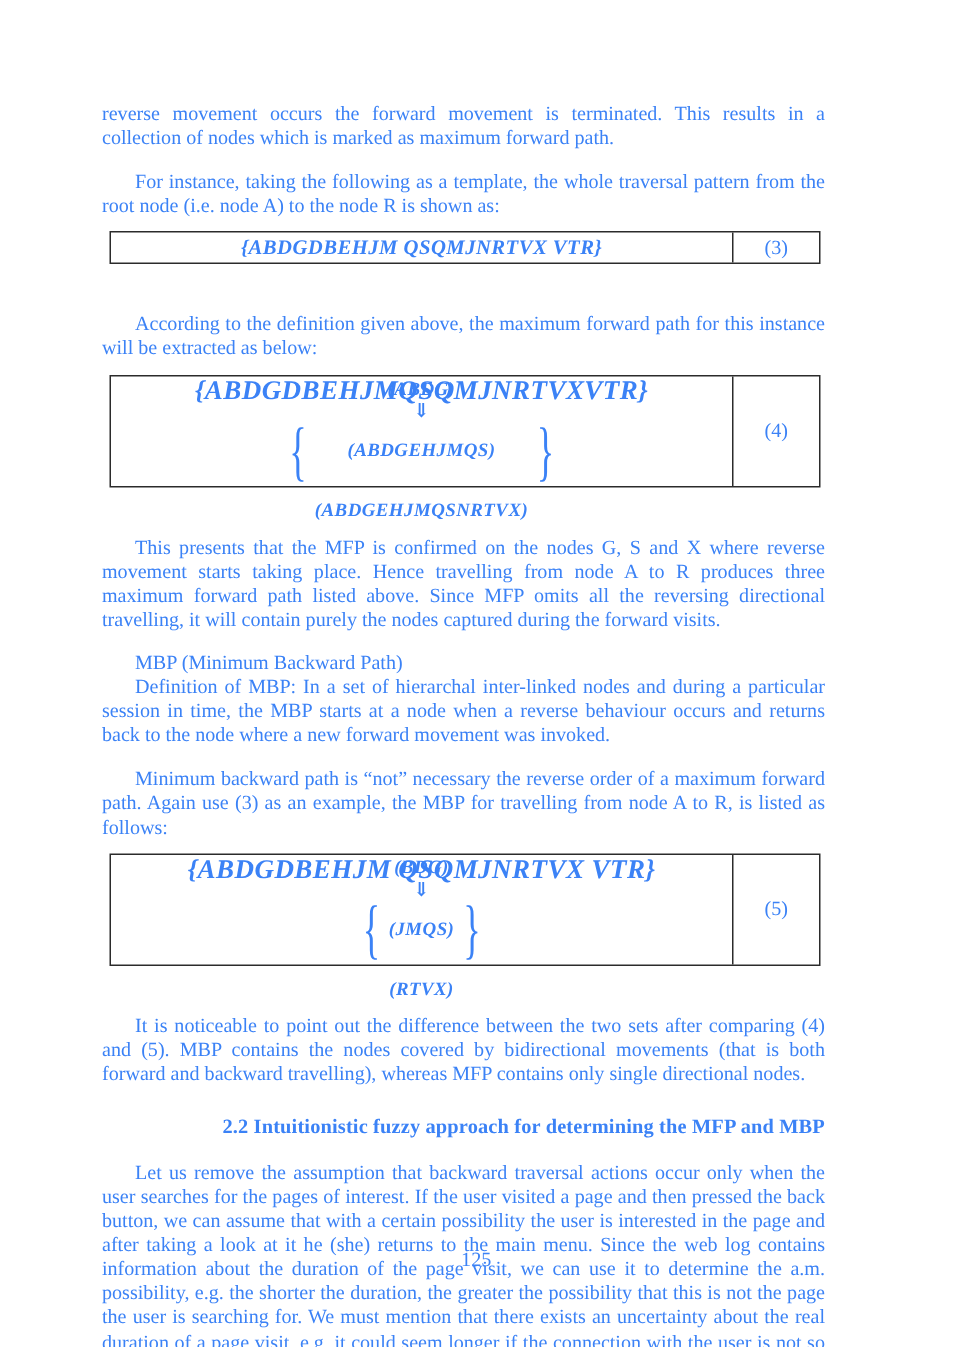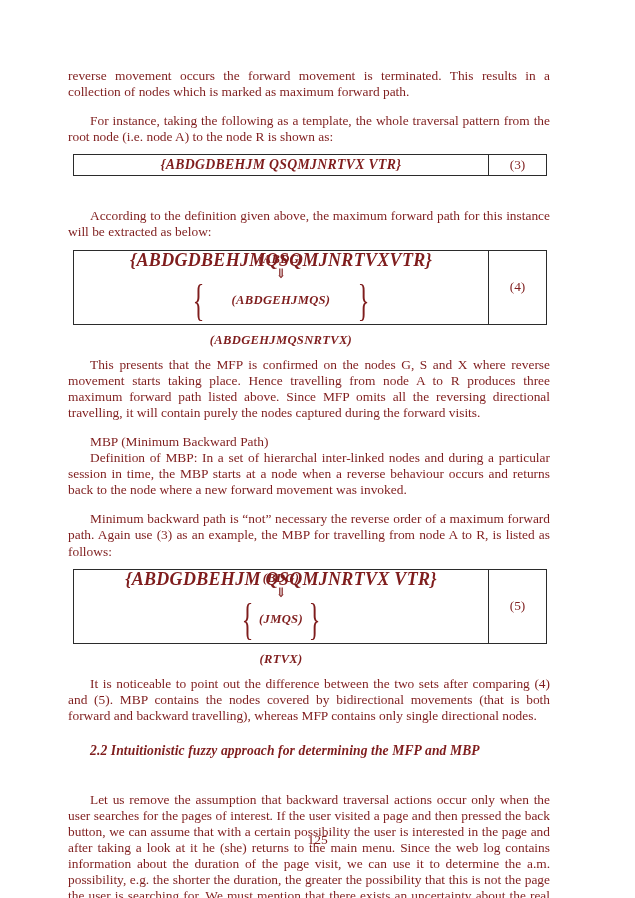--- a/index.html
+++ b/index.html
@@ -15,7 +15,7 @@
     box-sizing: border-box;
     padding: 68px 85px 0 68px;
     font-family: "Liberation Serif", "DejaVu Serif", serif;
-    color: #7f1d1d;
+    color: #3b82f6;
     overflow: hidden;
   }
   .p {

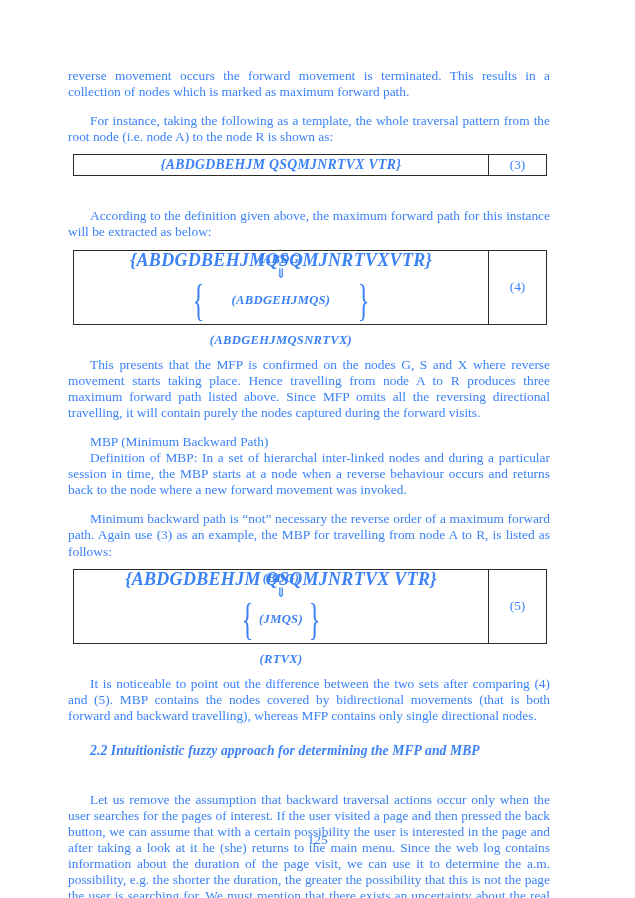--- a/index.html
+++ b/index.html
@@ -87,10 +87,10 @@
   .section-heading {
     font-size: 13.6px;
     font-weight: 700;
-    font-style: italic;
-    margin: 19px 0 33px 0;
+    margin: 19px 0 15px 0;
     text-indent: 22px;
     letter-spacing: 0.1px;
+    text-align: right;
   }
   .page-number {
     position: absolute;

